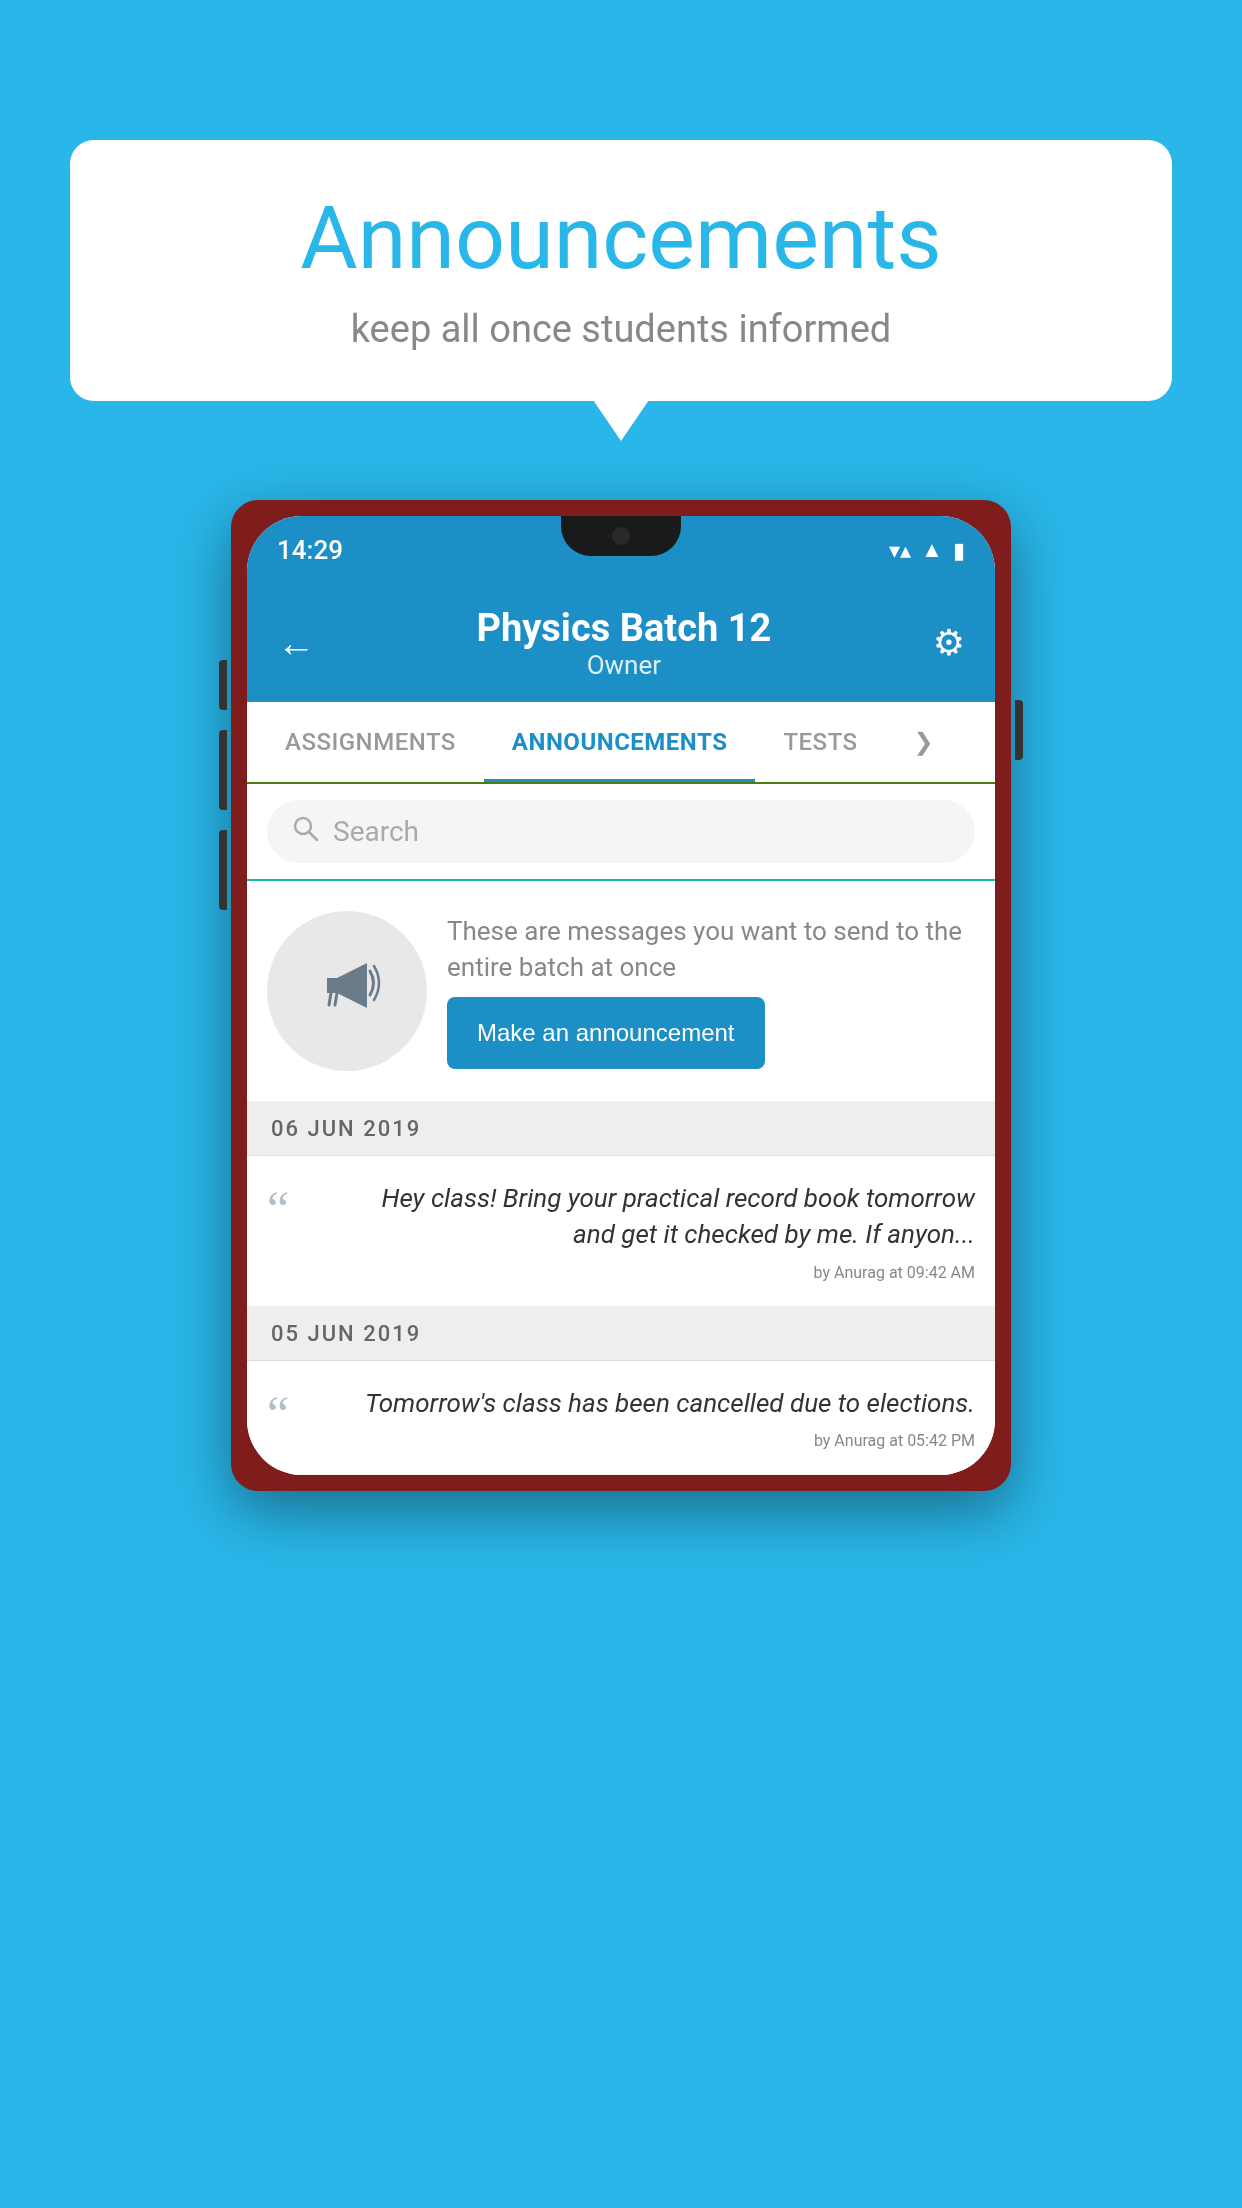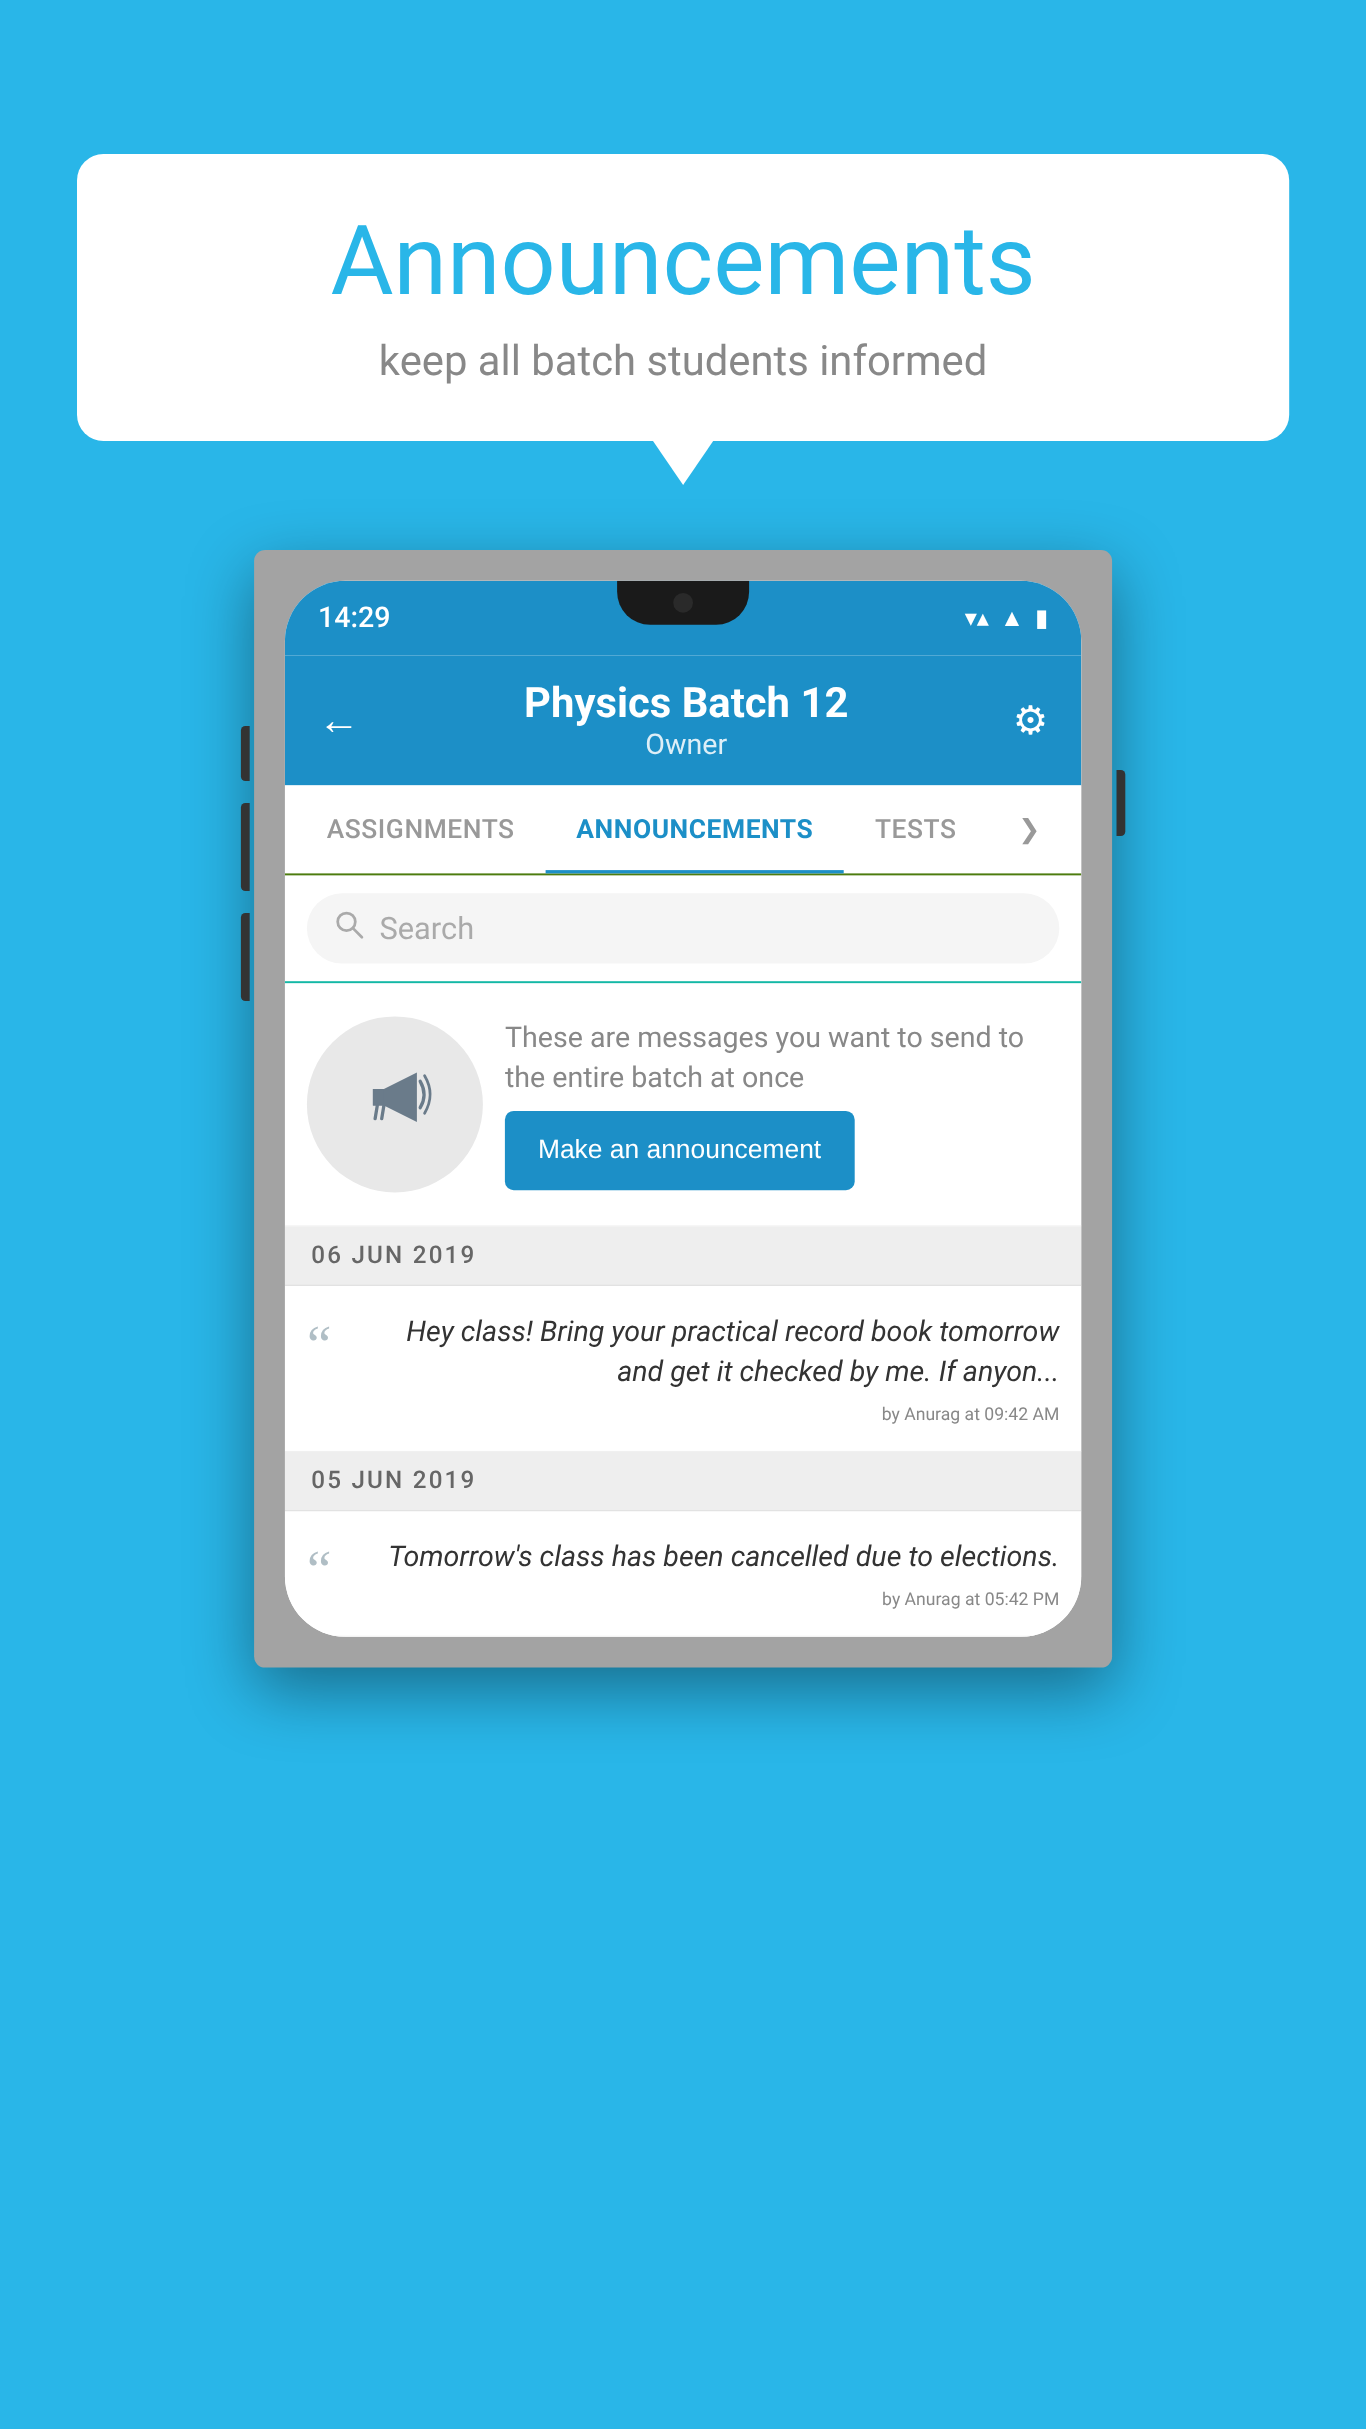--- a/index.html
+++ b/index.html
@@ -342,7 +342,7 @@
 <div class="speech-bubble-container">
   <div class="speech-bubble">
     <div class="bubble-title">Announcements</div>
-    <div class="bubble-subtitle">keep all batch students informed</div>
+    <div class="bubble-subtitle">keep all once students informed</div>
   </div>
 </div>
 

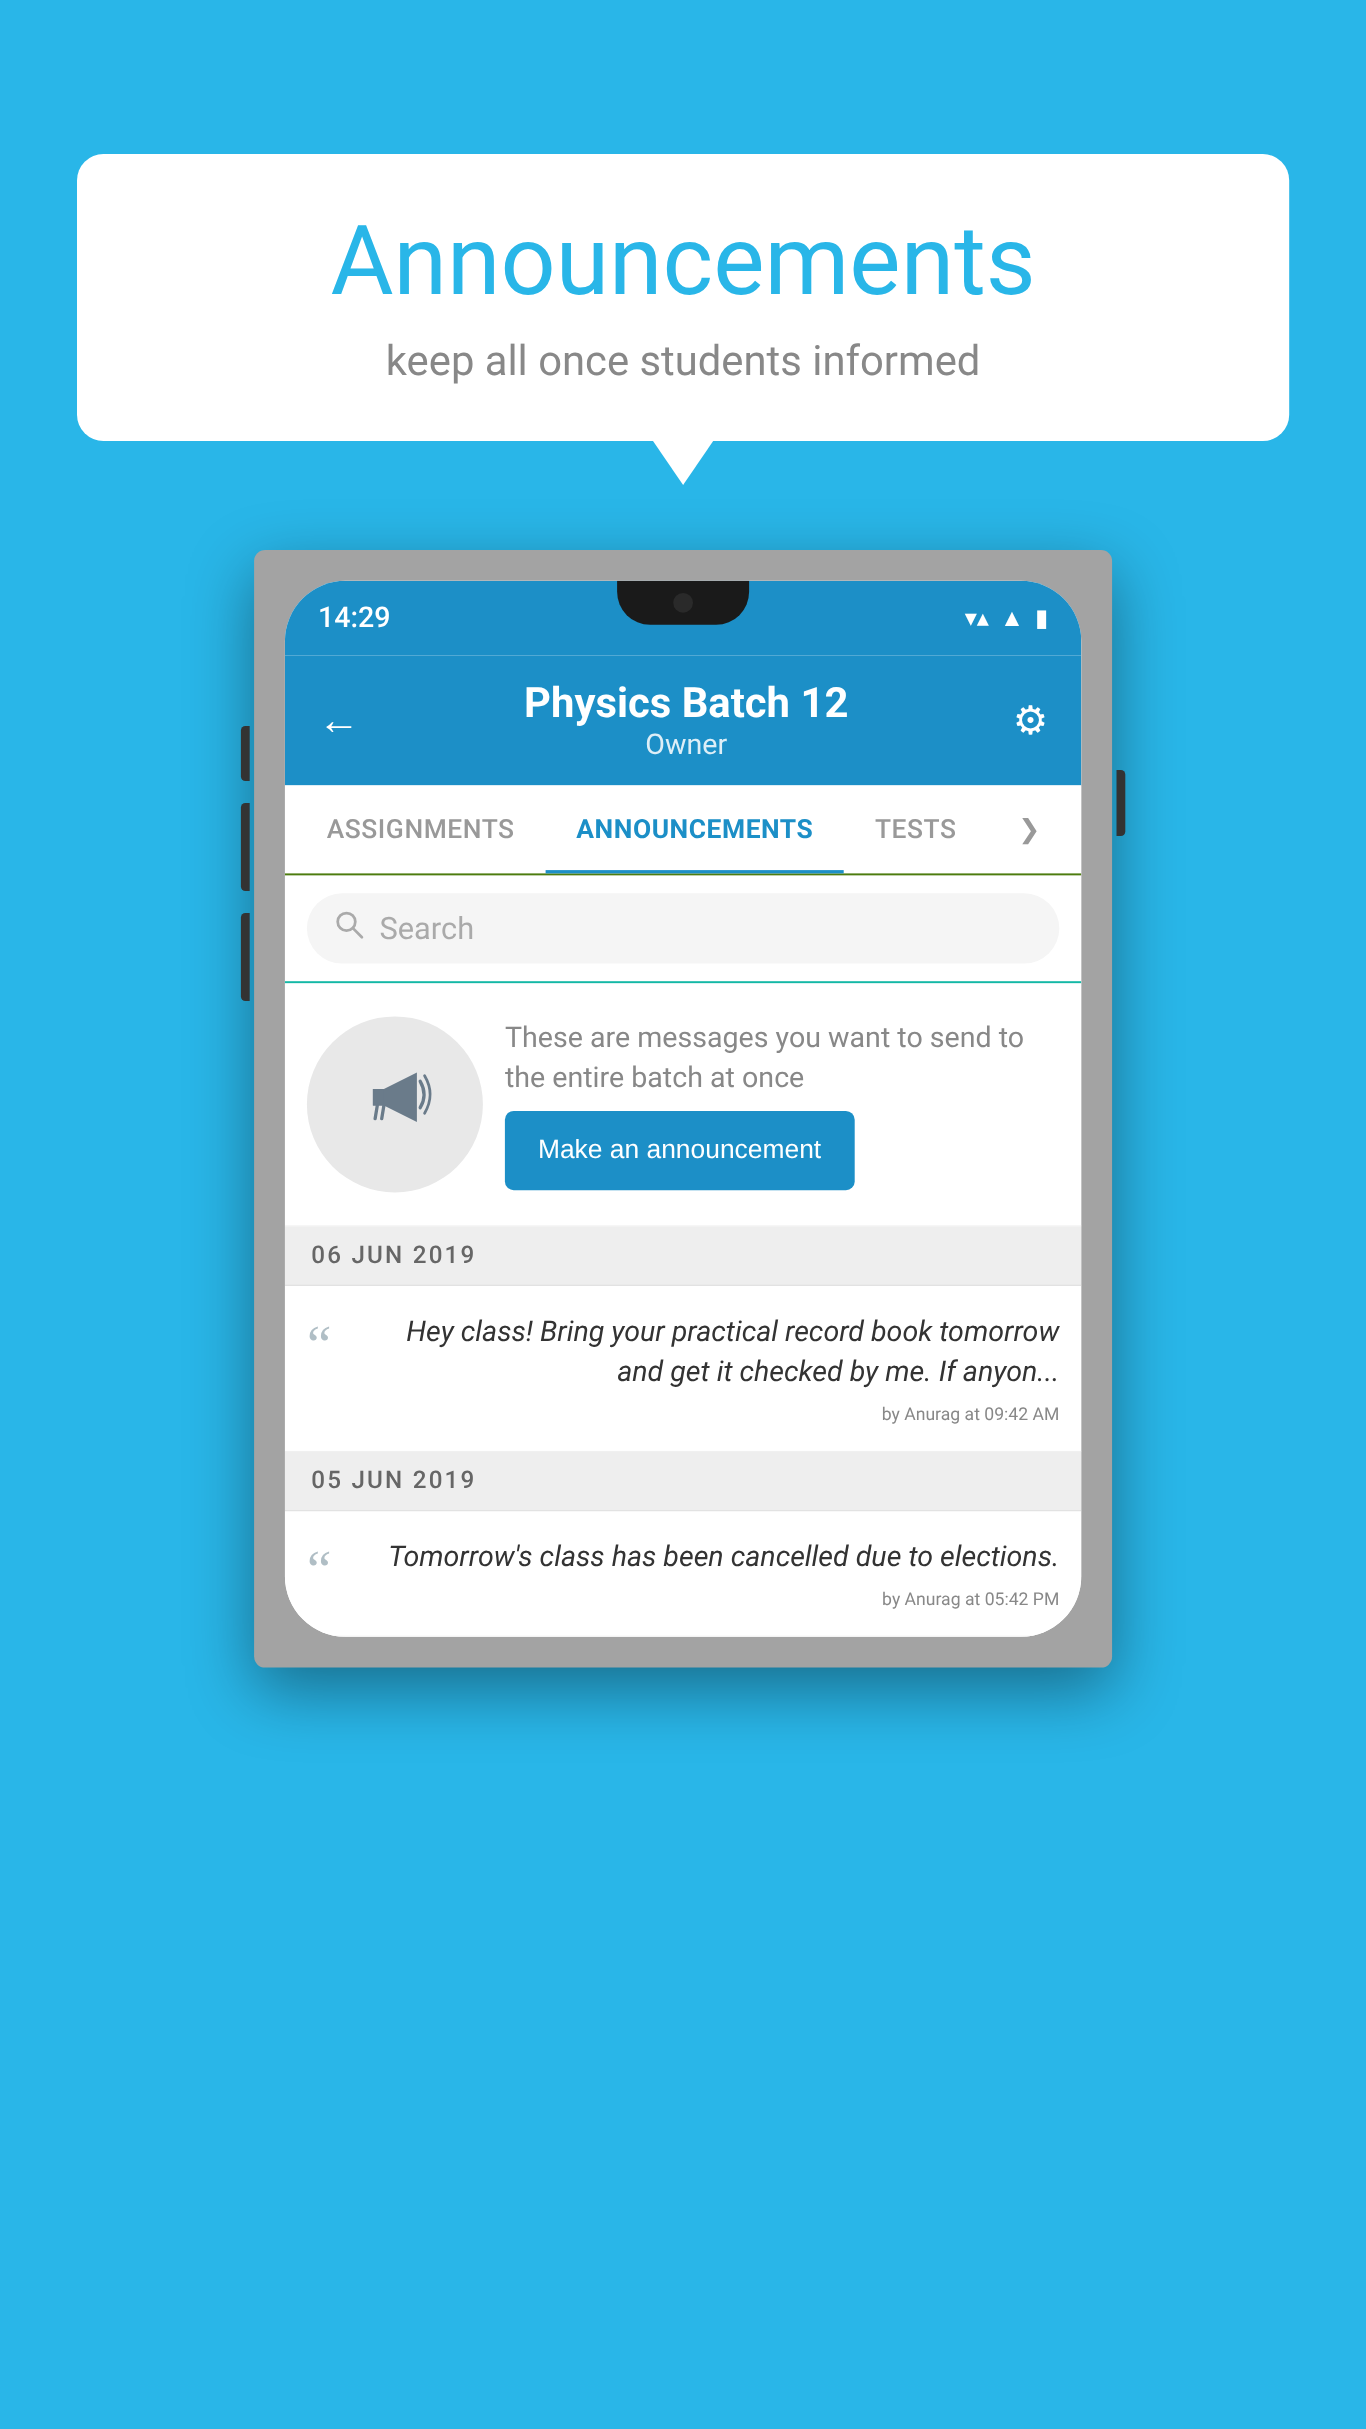--- a/index.html
+++ b/index.html
@@ -64,9 +64,9 @@
       width: 780px;
     }
     .phone-outer {
-      background: #a3a3a3;
-      border-radius: 10px;
-      padding: 28px;
+      background: #7f1d1d;
+      border-radius: 27px;
+      padding: 16px;
       position: relative;
       box-shadow: 0 20px 60px rgba(0,0,0,0.4);
     }

